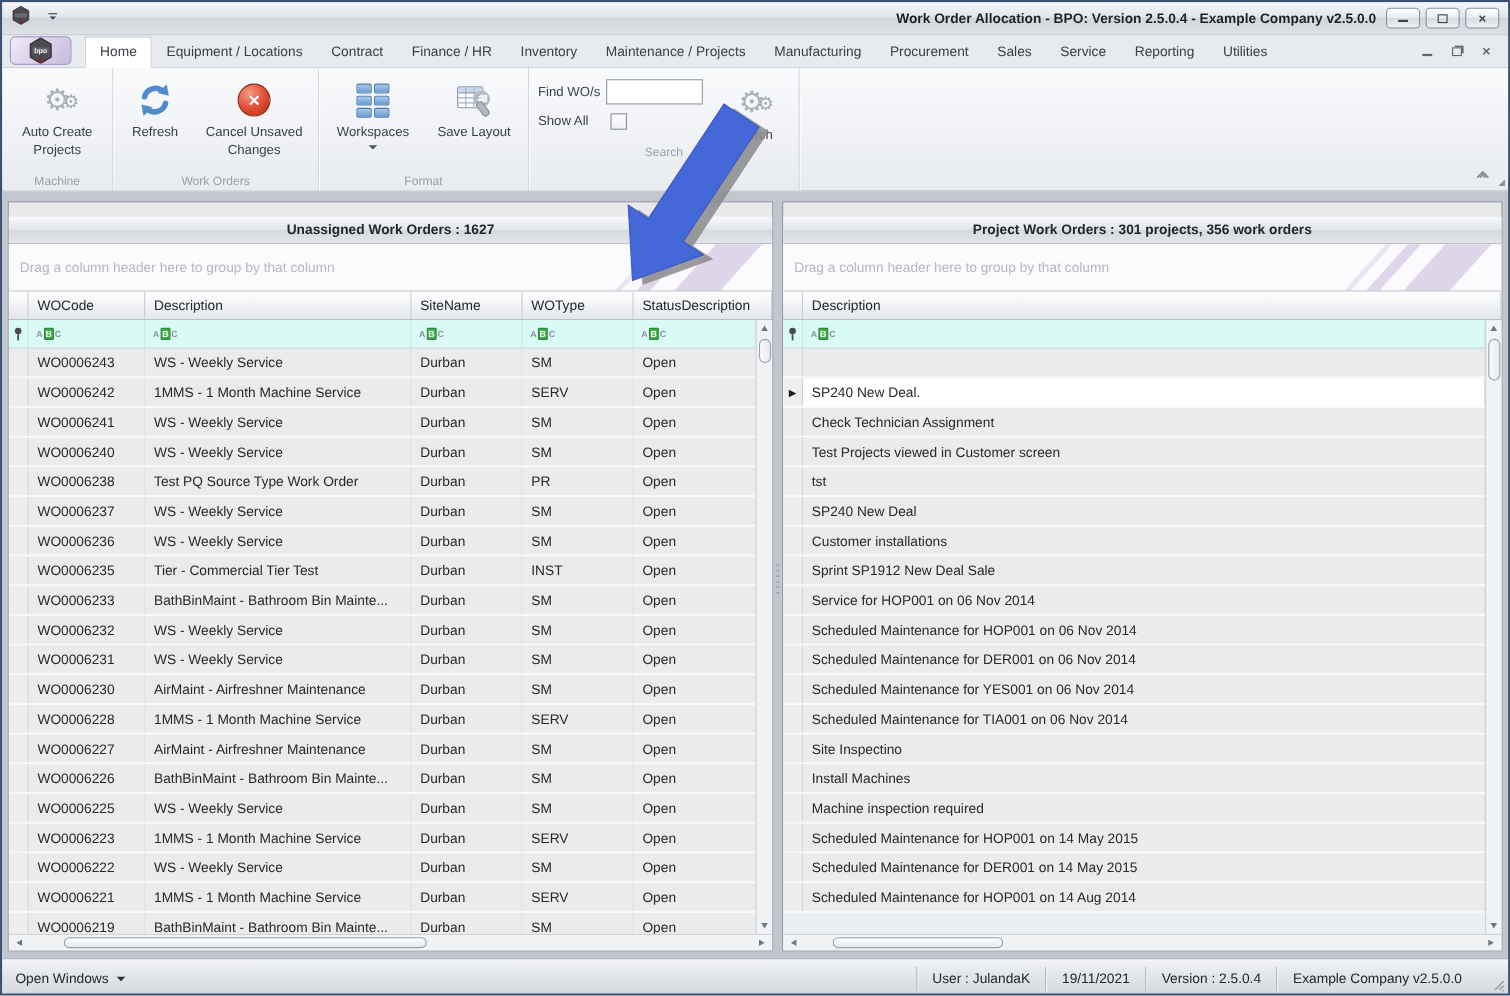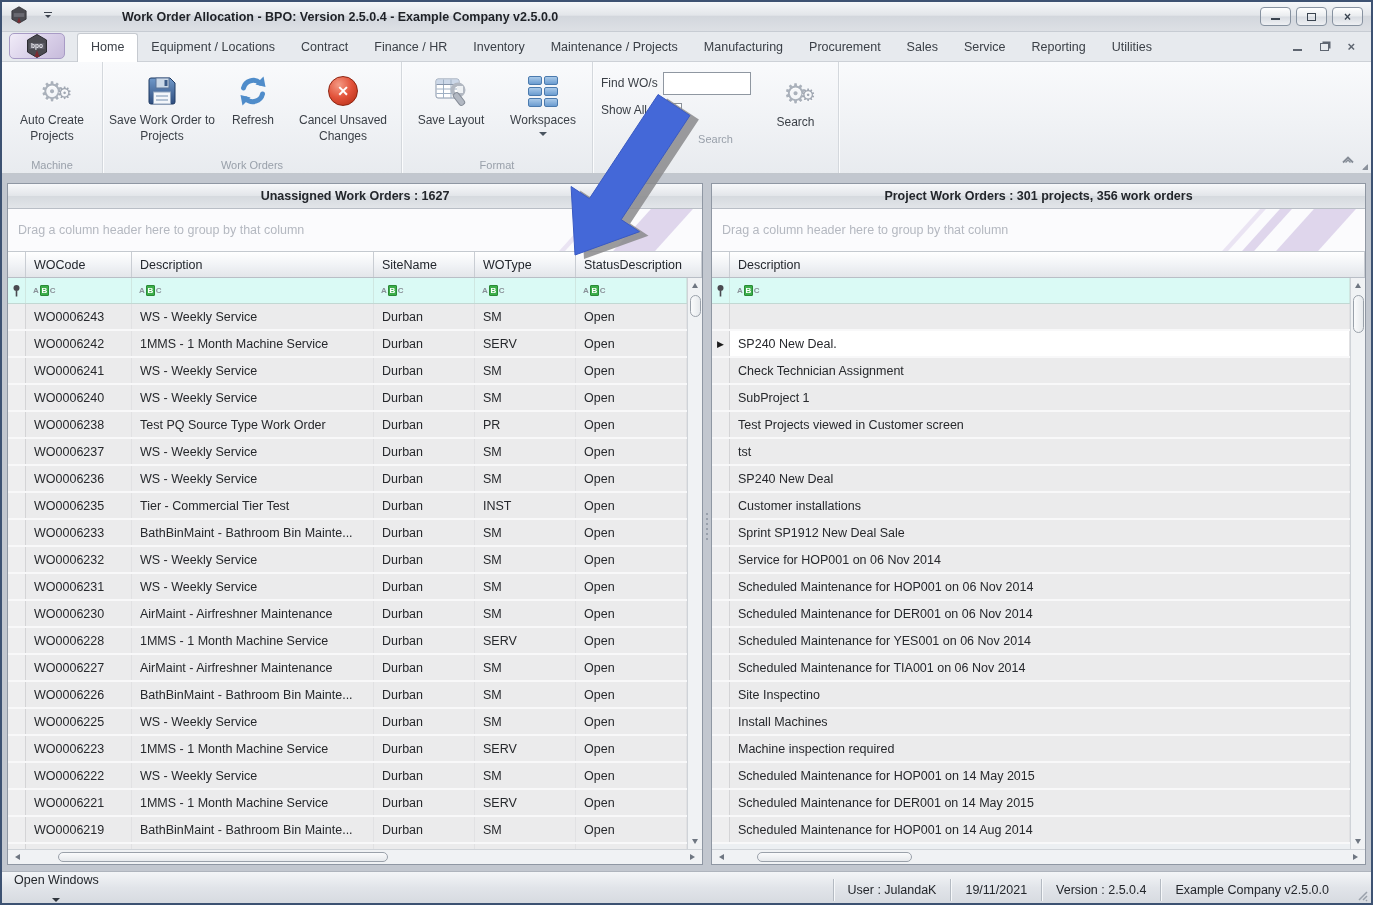--- a/index.html
+++ b/index.html
@@ -16,7 +16,7 @@
   .qat { margin-left:16px; display:flex; flex-direction:column; align-items:center; }
   .qat .bar { width:8px; border-top:1.5px solid #3c434e; margin-bottom:2px; }
   .qat .car { width:0;height:0;border:3.5px solid transparent;border-top-color:#3c434e; }
-  .wtitle { position:absolute; left:120px; right:120px; text-align:left; font-weight:bold;
+  .wtitle { position:absolute; left:120px; right:120px; text-align:right; font-weight:bold;
     font-size:12.5px; color:#1e2126; white-space:nowrap; }
   .winbtns { margin-left:auto; display:flex; gap:5px; margin-right:8px; position:relative; z-index:3; }
   .wbtn { width:31px; height:19px; border:1px solid #8792a0; border-radius:4px;

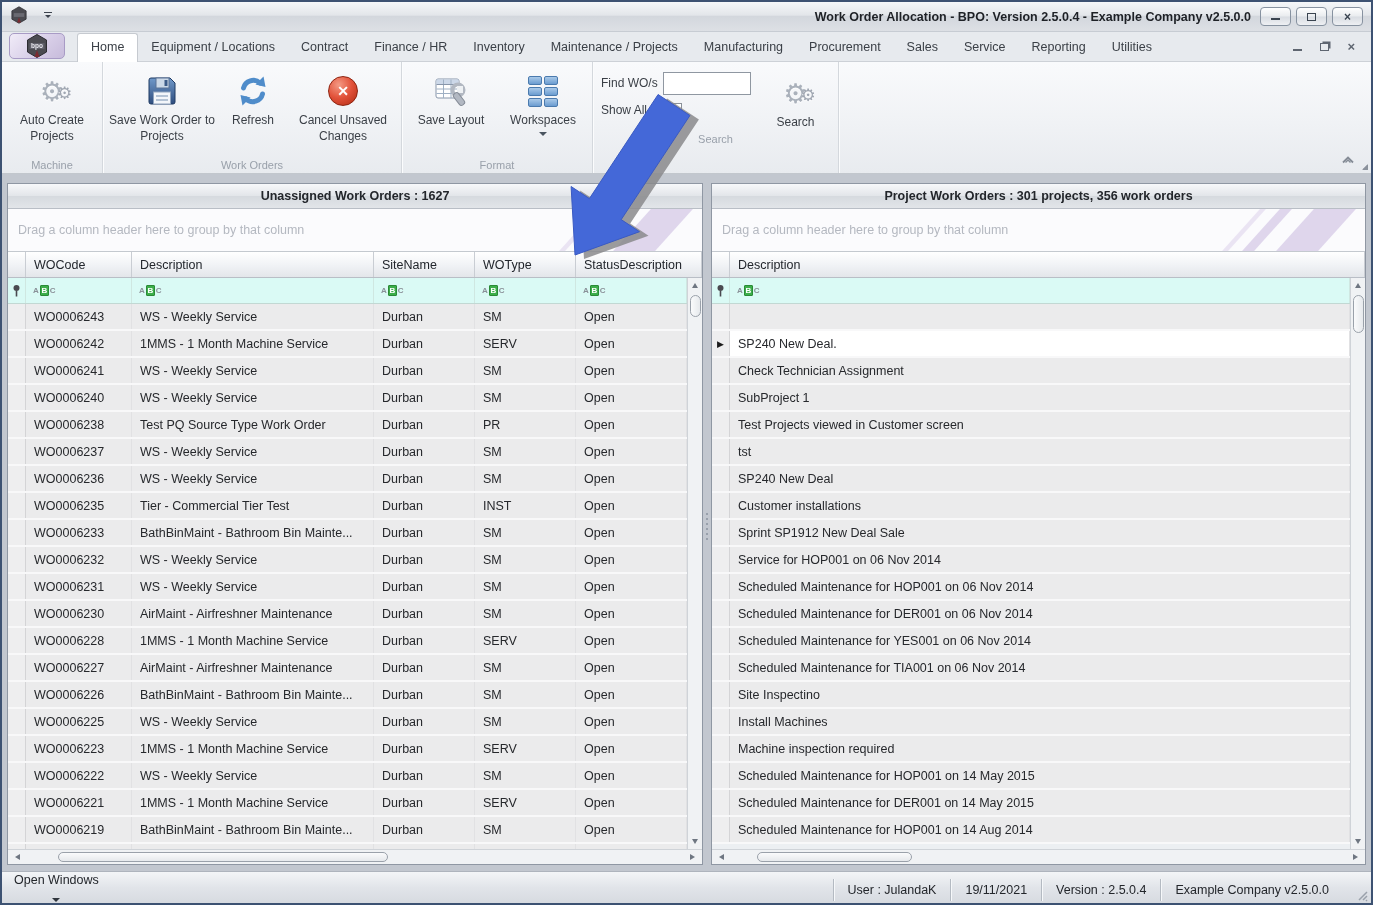--- a/index.html
+++ b/index.html
@@ -229,25 +229,6 @@
 
     <div class="rgroup">
       <div class="rcontent">
-        <div class="rbtn w112">
-          <span class="ricon">
-            <svg width="34" height="34" viewBox="0 0 34 34">
-              <defs>
-                  <linearGradient id="fg" x1="0" y1="0" x2="0" y2="1">
-                    <stop offset="0" stop-color="#7099ca"></stop>
-                    <stop offset="1" stop-color="#2e4d7e"></stop>
-                  </linearGradient>
-                </defs>
-              <path d="M6 4 h19 l5 5 v19 a2 2 0 0 1 -2 2 h-22 a2 2 0 0 1 -2 -2 v-22 a2 2 0 0 1 2 -2 z" fill="url(#fg)" stroke="#1f3a63"></path>
-              <rect x="11" y="4" width="13" height="10" fill="#ccd9e8" stroke="#5a7396"></rect>
-              <rect x="19.5" y="6" width="3" height="6" fill="#3d5c88"></rect>
-              <rect x="8.5" y="18" width="17" height="12" fill="#f3f6fa" stroke="#8fa3bd"></rect>
-              <line x1="11" y1="22" x2="23" y2="22" stroke="#9fb2c9" stroke-width="1.5"></line>
-              <line x1="11" y1="26" x2="23" y2="26" stroke="#9fb2c9" stroke-width="1.5"></line>
-            </svg>
-          </span>
-          <span>Save Work Order to Projects</span>
-        </div>
         <div class="rbtn w70">
           <span class="ricon">
             <svg width="34" height="34" viewBox="0 0 34 34">

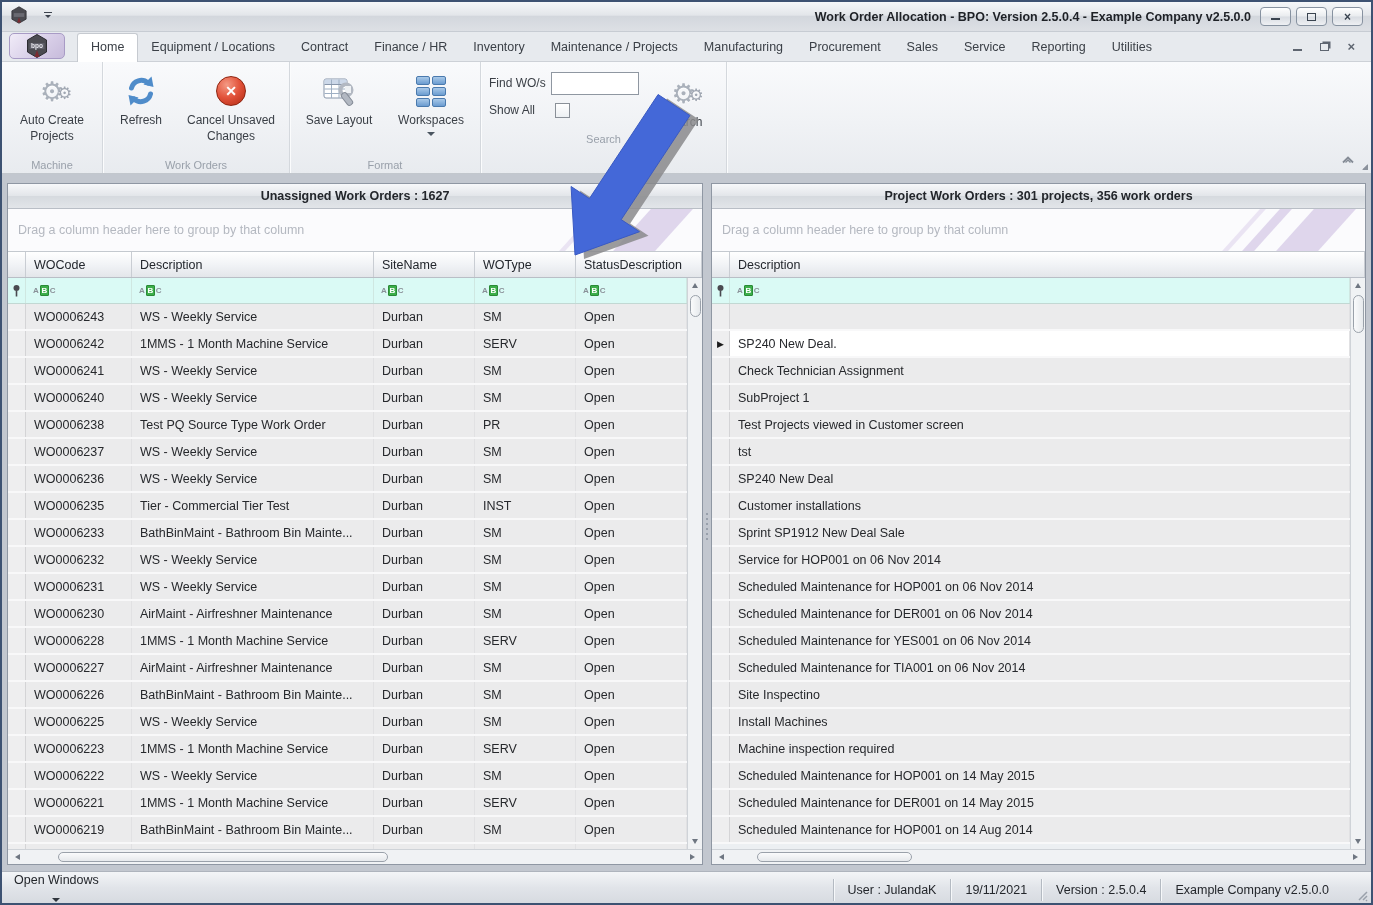--- a/index.html
+++ b/index.html
@@ -255,6 +255,20 @@
       <div class="rcontent">
         <div class="rbtn w92">
           <span class="ricon">
+            <span class="ws-grid">
+                <span></span>
+                <span></span>
+                <span></span>
+                <span></span>
+                <span></span>
+                <span></span>
+              </span>
+          </span>
+          <span>Workspaces</span>
+          <span class="ddown"></span>
+        </div>
+        <div class="rbtn w92">
+          <span class="ricon">
             <svg width="36" height="36" viewBox="0 0 36 36">
               <rect x="3" y="6" width="23" height="19" rx="2" fill="#fff" stroke="#7e8violet" stroke-width="0"></rect>
               <rect x="3" y="6" width="23" height="19" rx="2" fill="#fff" stroke="#8896aa"></rect>
@@ -271,20 +285,6 @@
           </span>
           <span>Save Layout</span>
         </div>
-        <div class="rbtn w92">
-          <span class="ricon">
-            <span class="ws-grid">
-                <span></span>
-                <span></span>
-                <span></span>
-                <span></span>
-                <span></span>
-                <span></span>
-              </span>
-          </span>
-          <span>Workspaces</span>
-          <span class="ddown"></span>
-        </div>
       </div>
       <div class="glabel">Format</div>
       <span class="launcher">◢</span>

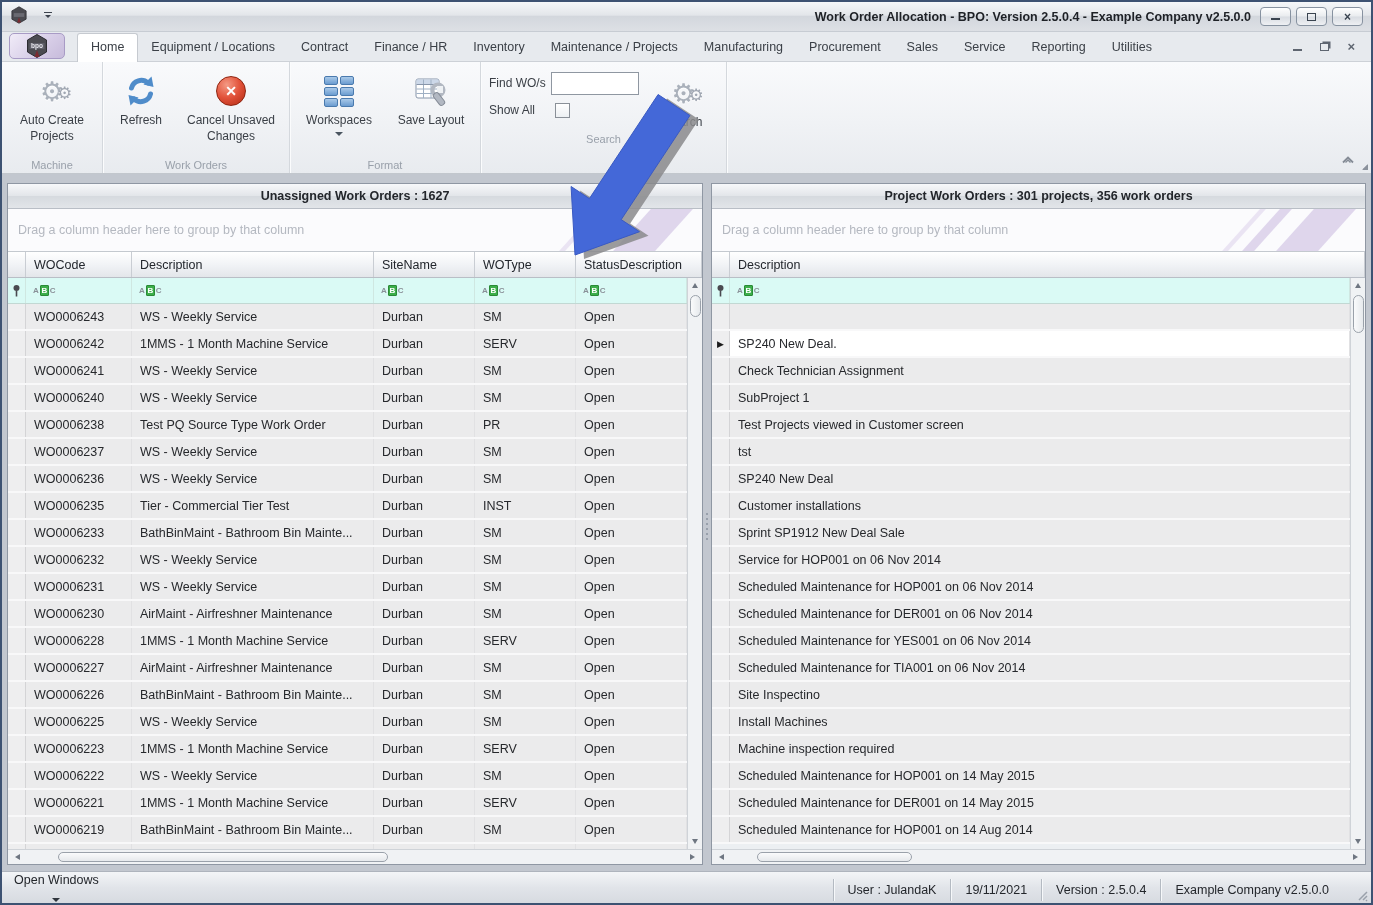--- a/index.html
+++ b/index.html
@@ -88,7 +88,7 @@
 
   .ptitle { height:25px; flex:none; background:linear-gradient(#f7f8fa,#e3e6ea 48%,#d6dadf 52%,#e2e5e9);
     border-bottom:1px solid #b9bec6; font-weight:bold; font-size:12.5px; color:#23262b;
-    display:flex; align-items:center; justify-content:center; }
+    display:flex; align-items:center; justify-content:center;margin-top:13px; }
   .groupby { height:43px; flex:none; background:#fbfbfd; border-bottom:1px solid #c4c9cf;
     display:flex; align-items:center; padding-left:10px; color:#b4b8c0; font-size:12.5px;
     position:relative; overflow:hidden; }

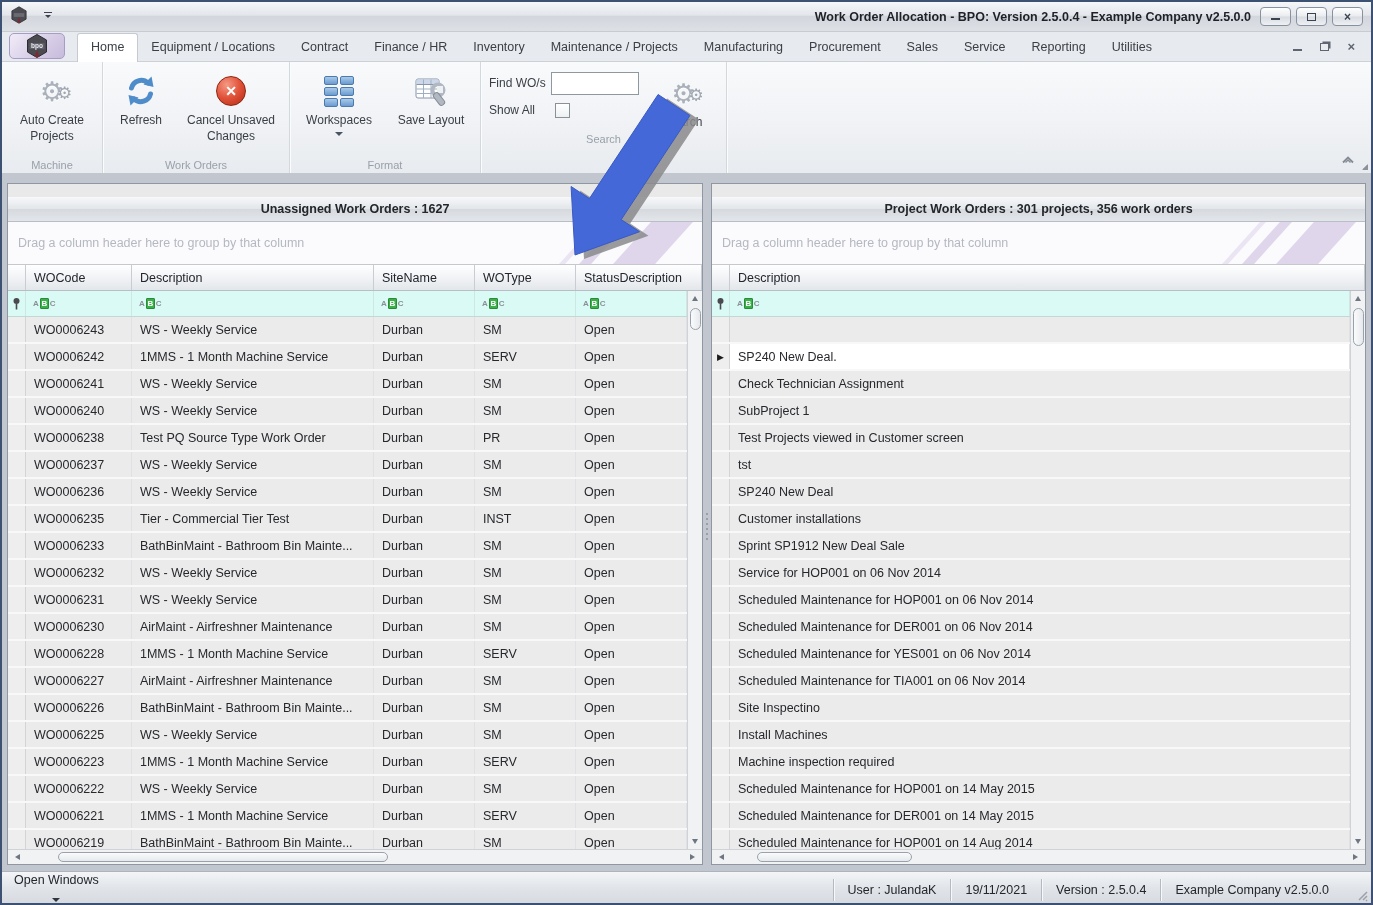--- a/index.html
+++ b/index.html
@@ -616,10 +616,6 @@
             </div>
             <div class="row">
               <div class="cell ind" style="justify-content: center;"></div>
-              <div class="cell c-rdesc">SubProject 1</div>
-            </div>
-            <div class="row">
-              <div class="cell ind" style="justify-content: center;"></div>
               <div class="cell c-rdesc">Test Projects viewed in Customer screen</div>
             </div>
             <div class="row">

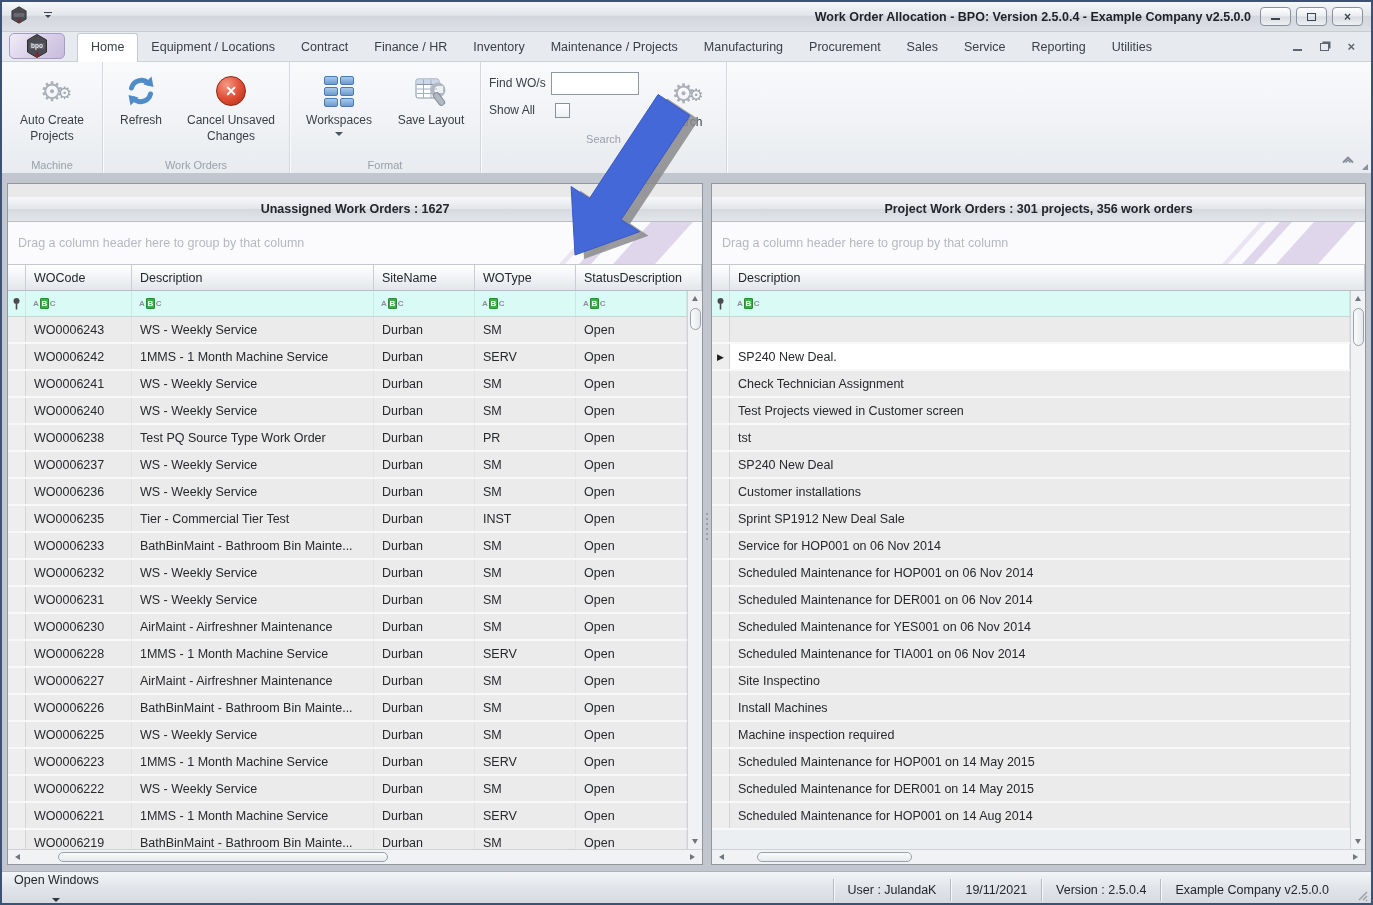--- a/index.html
+++ b/index.html
@@ -141,7 +141,7 @@
   .statusbar { height:36px; background:linear-gradient(#f3f5f7,#e1e4e9 45%,#d4d8de);
     border-top:1px solid #aeb4bd; display:flex; align-items:center; font-size:12.5px;
     color:#23262b; padding-left:12px; position:relative; }
-  .ow { display:flex; align-items:center; gap:7px;flex-direction:column; }
+  .ow { display:flex; align-items:center; gap:7px; }
   .ow .car { width:0;height:0;border:4px solid transparent;border-top-color:#2f353d; margin-top:4px; }
   .segs { margin-left:auto; display:flex; align-items:center; height:100%; margin-right:28px; }
   .seg { padding:0 14px; border-left:1px solid #b4bac2; box-shadow:inset 1px 0 0 #f6f8fa;

